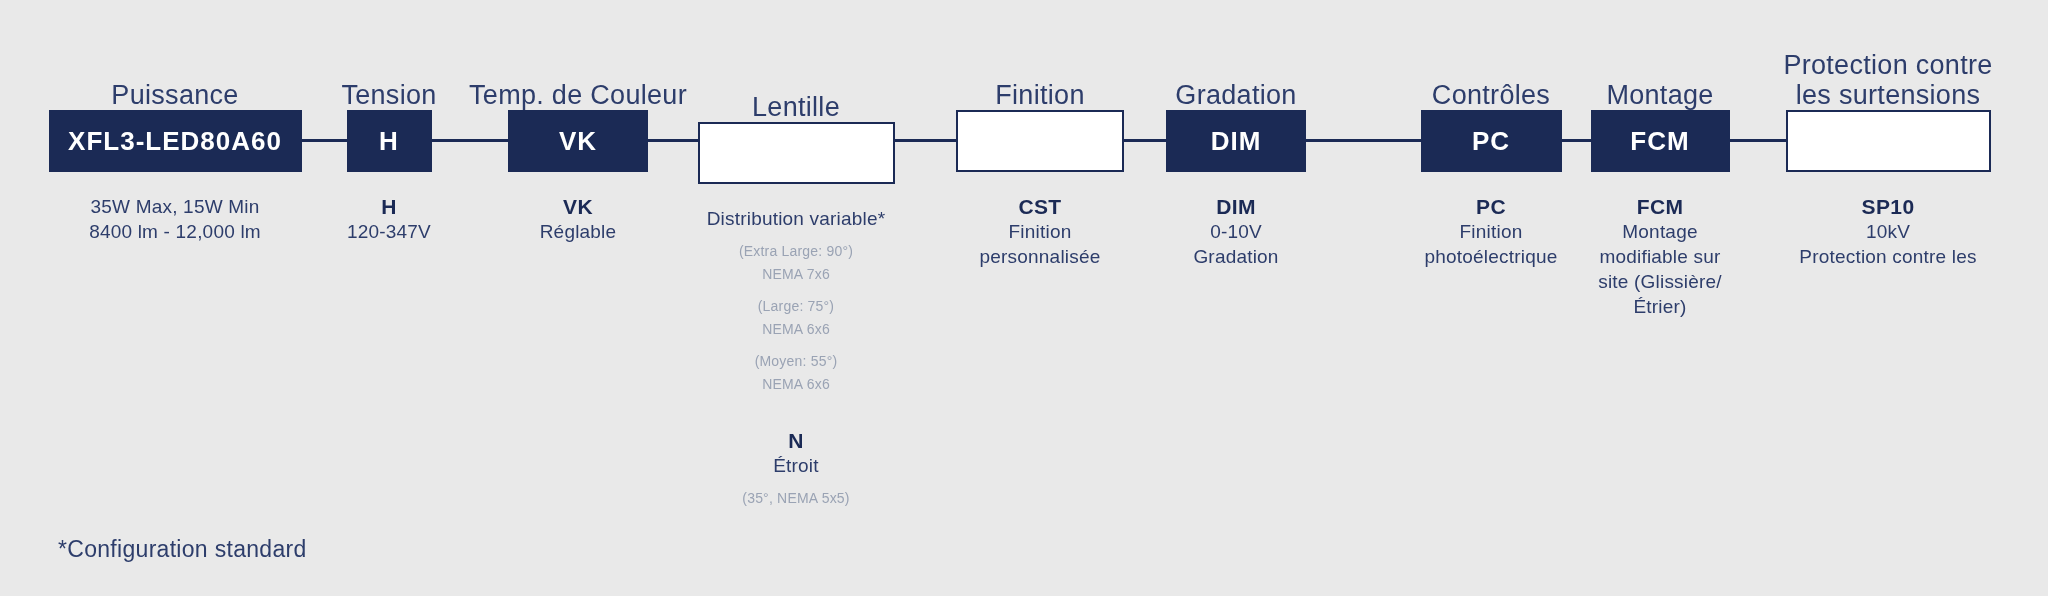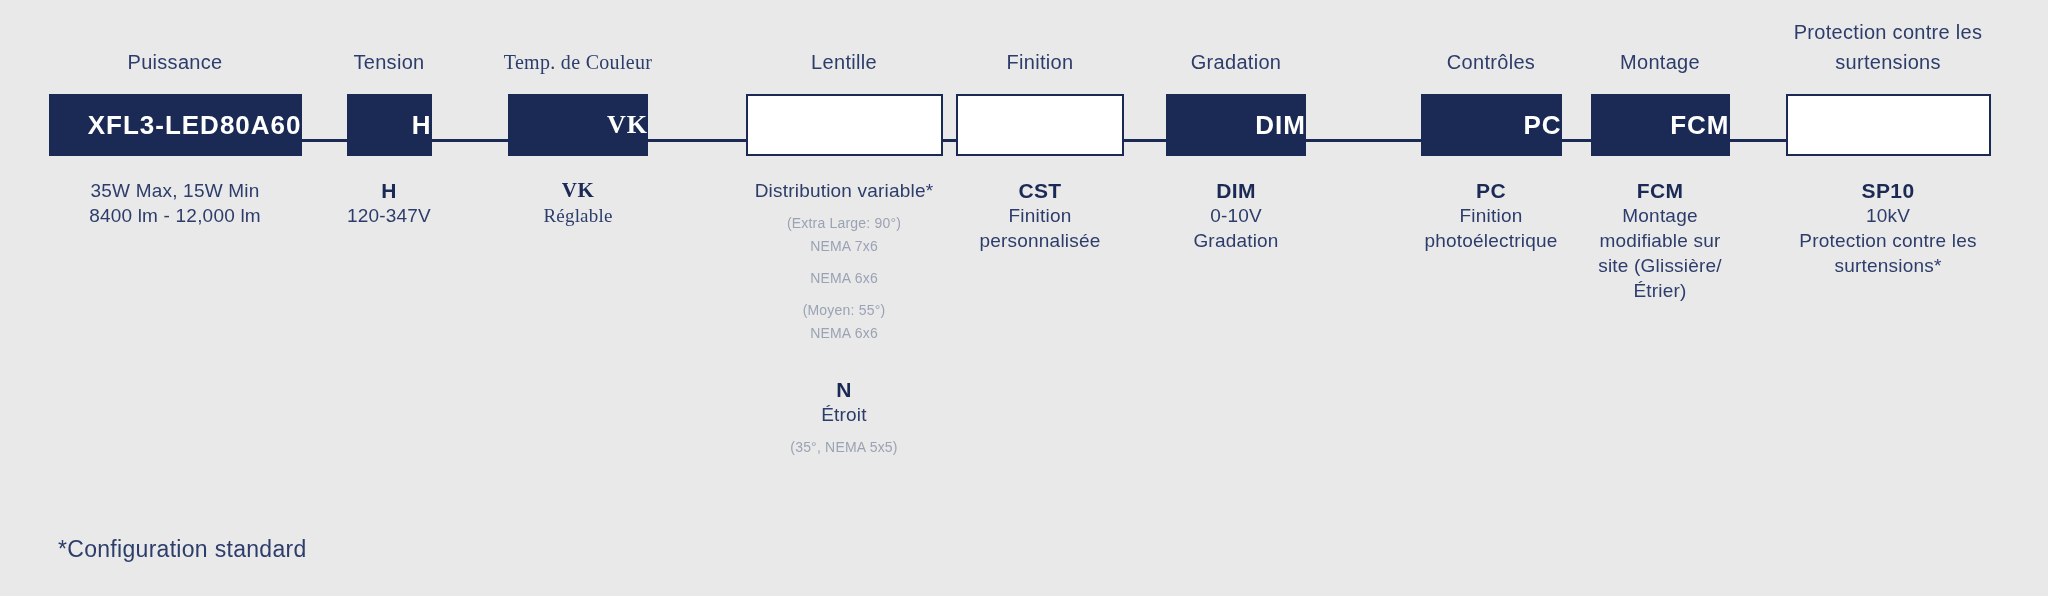--- a/index.html
+++ b/index.html
@@ -34,12 +34,11 @@
     z-index: 1;
   }
   .col-header {
-    height: 94px;
+    height: 110px;
     display: flex;
     align-items: flex-end;
     justify-content: center;
-    padding-bottom: 17px;
-    font-size: 20px;
+    font-size: 27px;
     line-height: 30px;
     color: var(--text);
     letter-spacing: 0.3px;

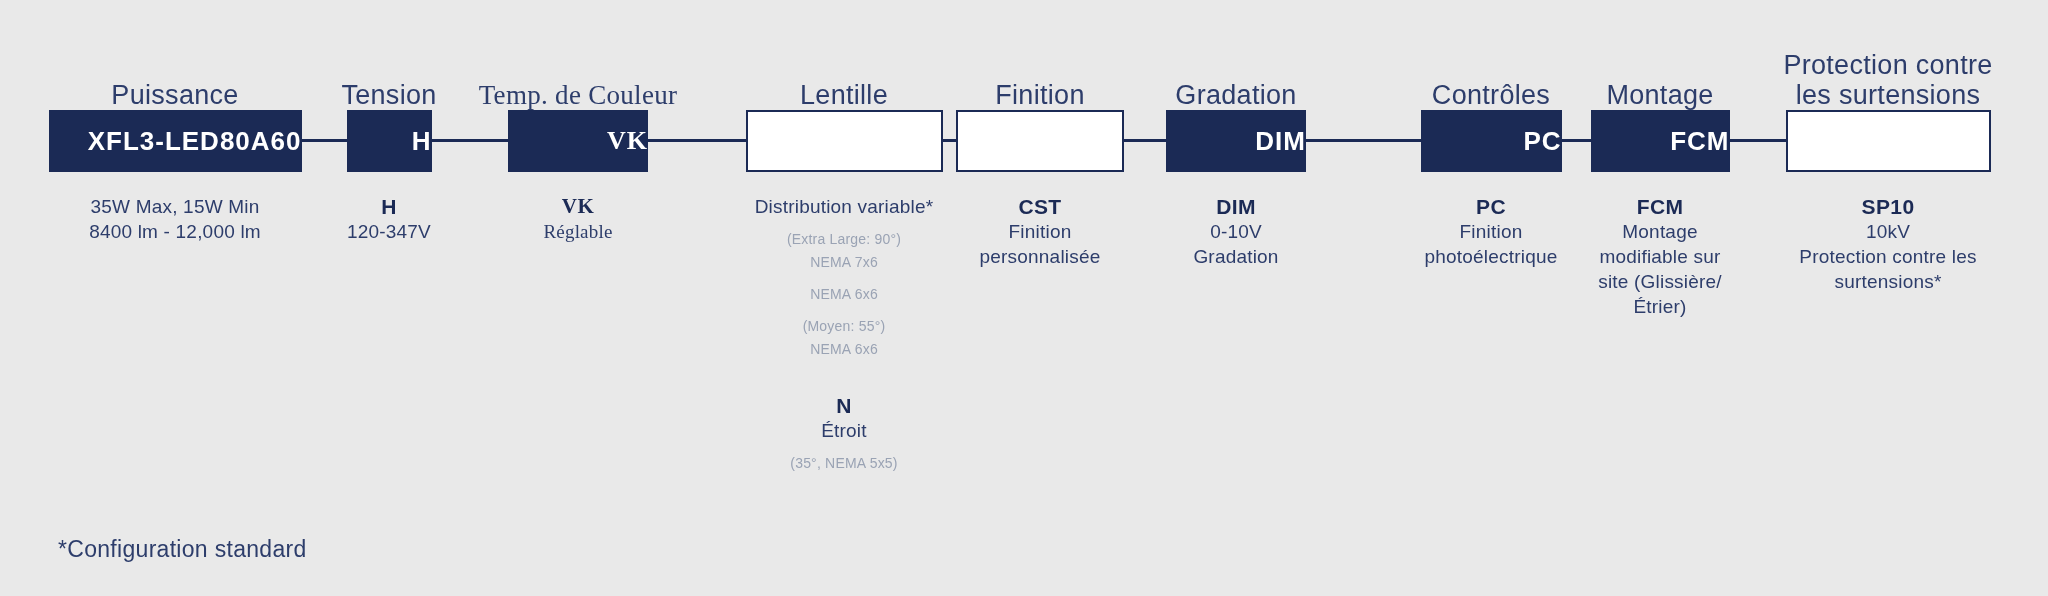--- a/index.html
+++ b/index.html
@@ -118,7 +118,7 @@
           </div>
         </div>
       </div>
-      <div class="col" style="left: 468px; width: 220px; font-family: Liberation Serif, serif;">
+      <div class="col" style="left: 468px; width: 220px;">
         <div class="col-header">Temp. de Couleur</div>
         <div class="box filled" style="width: 140px;">
           <span class="box-label">VK</span>

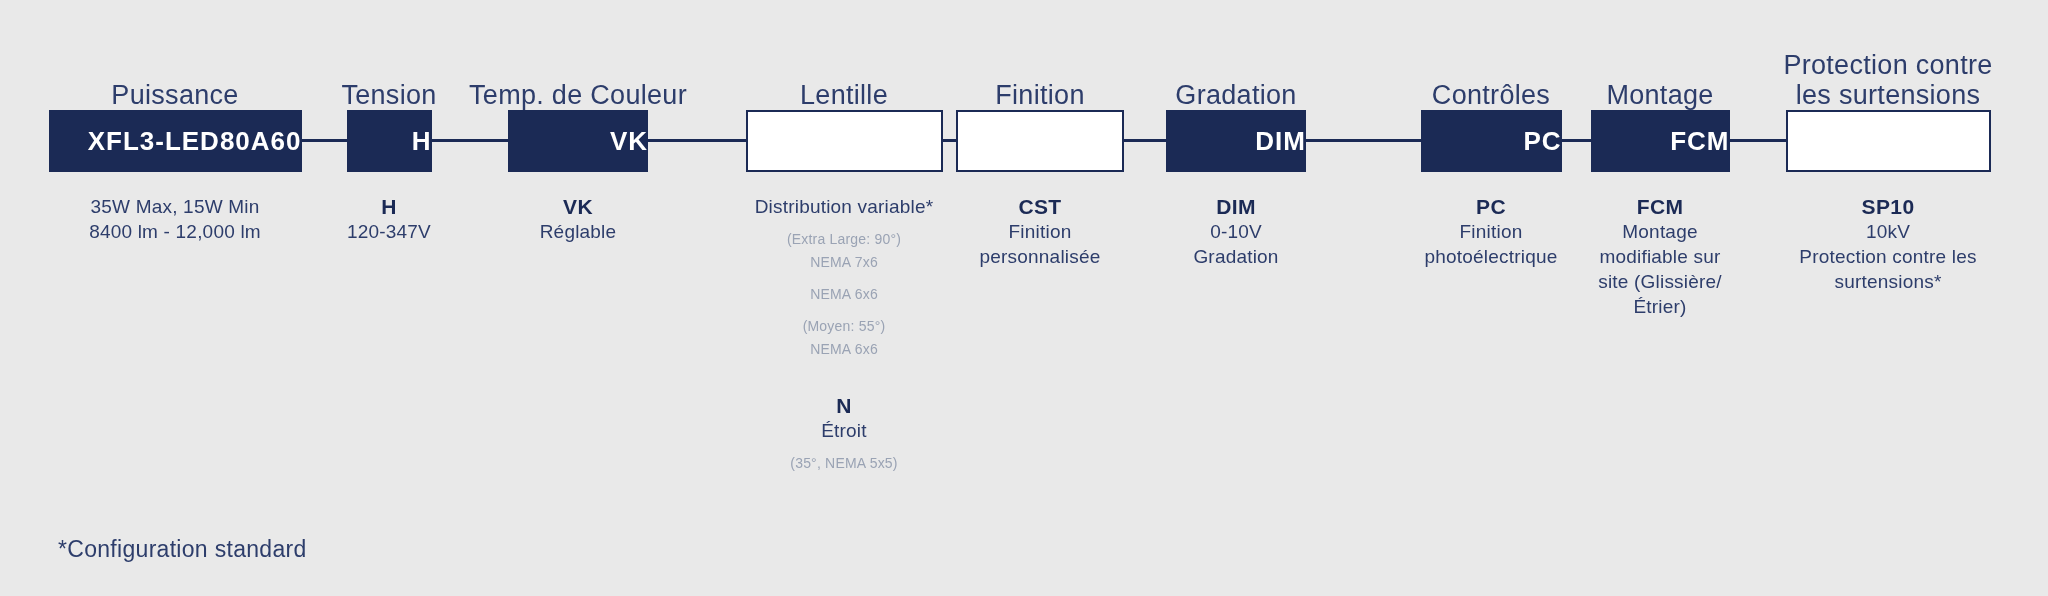--- a/index.html
+++ b/index.html
@@ -130,7 +130,7 @@
           </div>
         </div>
       </div>
-      <div class="col" style="left: 724px; width: 240px;">
+      <div class="col" style="left: 676px; width: 240px; margin-top: 12px;">
         <div class="col-header">Lentille</div>
         <div class="box empty" style="width: 197px;"></div>
         <div class="details">

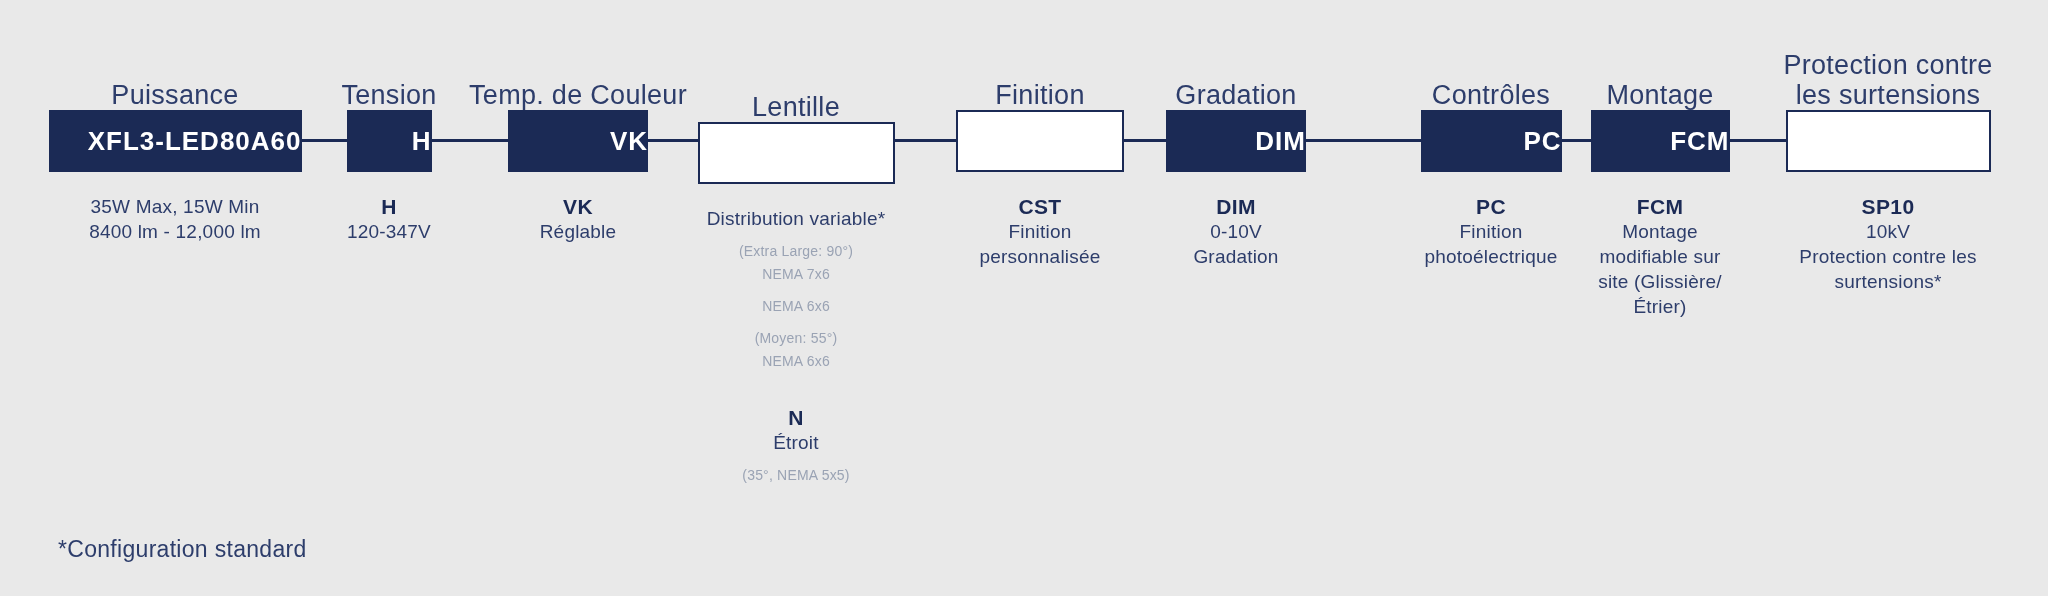--- a/index.html
+++ b/index.html
@@ -50,7 +50,7 @@
     align-items: center;
     justify-content: center;
   }
-  .box.filled { background: var(--navy); justify-content: flex-end; }
+  .box.filled { background: var(--navy); }
   .box.empty  { background: #ffffff; border: 2px solid var(--navy); }
   .box-label {
     color: #ffffff;

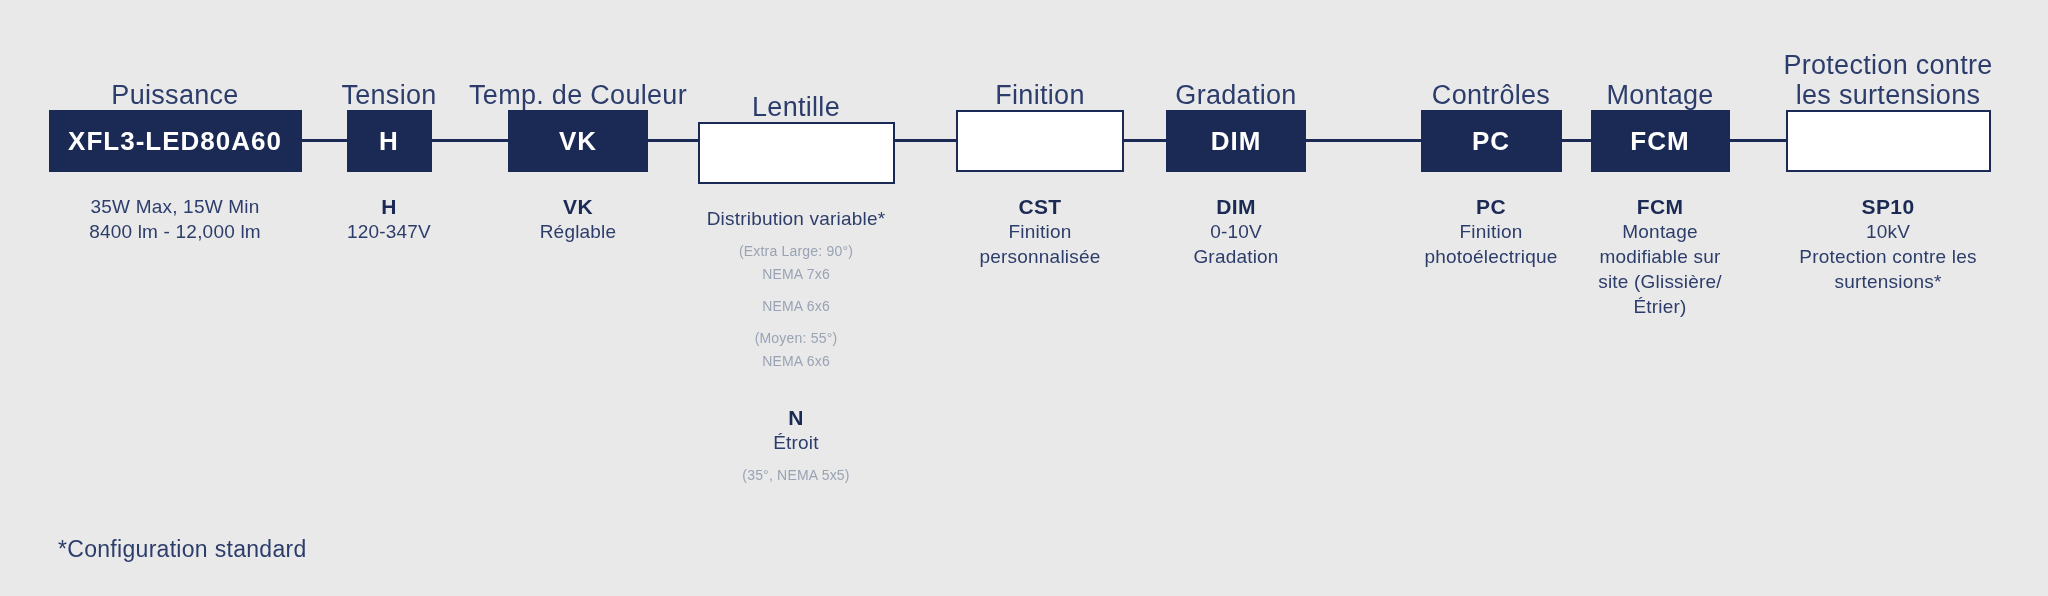--- a/index.html
+++ b/index.html
@@ -217,7 +217,6 @@
             <div class="code">SP10</div>
             <div class="desc">10kV</div>
             <div class="desc">Protection contre les</div>
-            <div class="desc">surtensions*</div>
           </div>
         </div>
       </div>

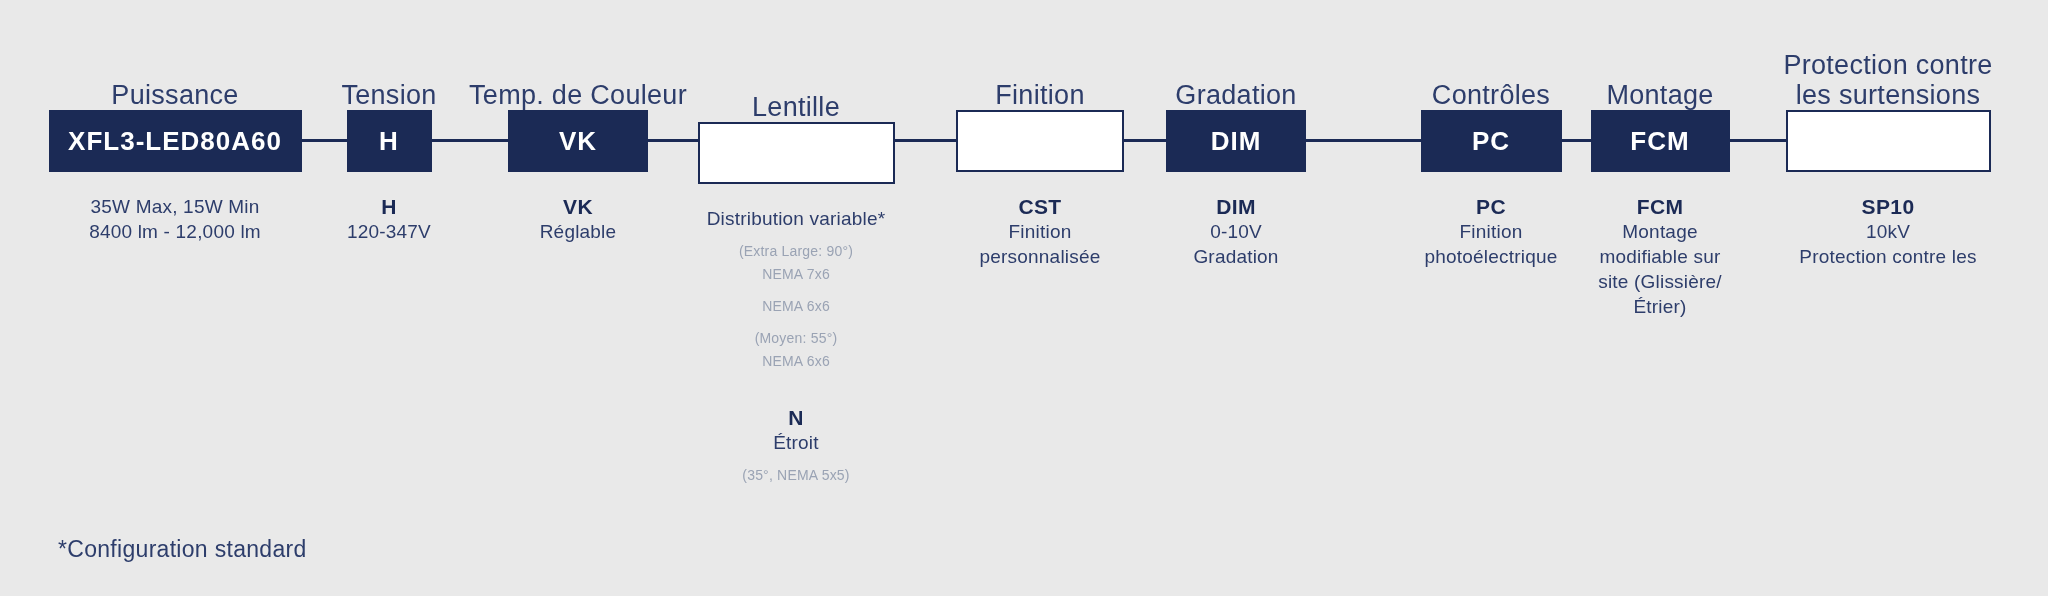--- a/index.html
+++ b/index.html
@@ -141,6 +141,7 @@
               <div class="note">NEMA 7x6</div>
             </div>
             <div class="note-group">
+              <div class="note">(Large: 75°)</div>
               <div class="note">NEMA 6x6</div>
             </div>
             <div class="note-group">

